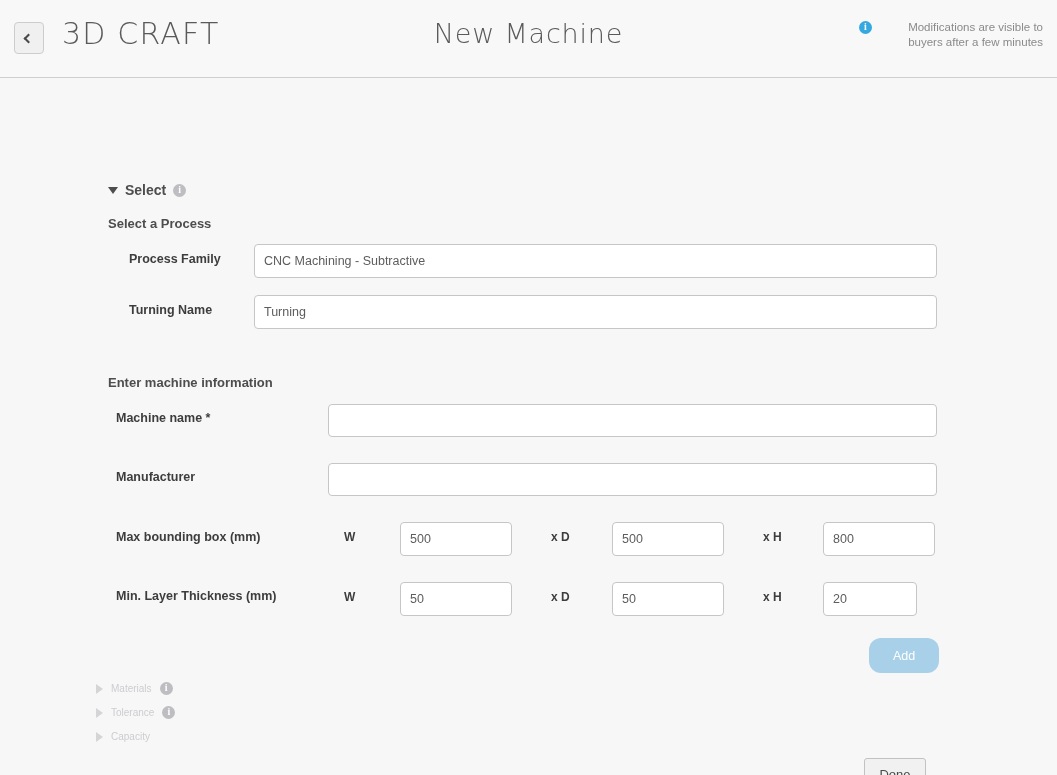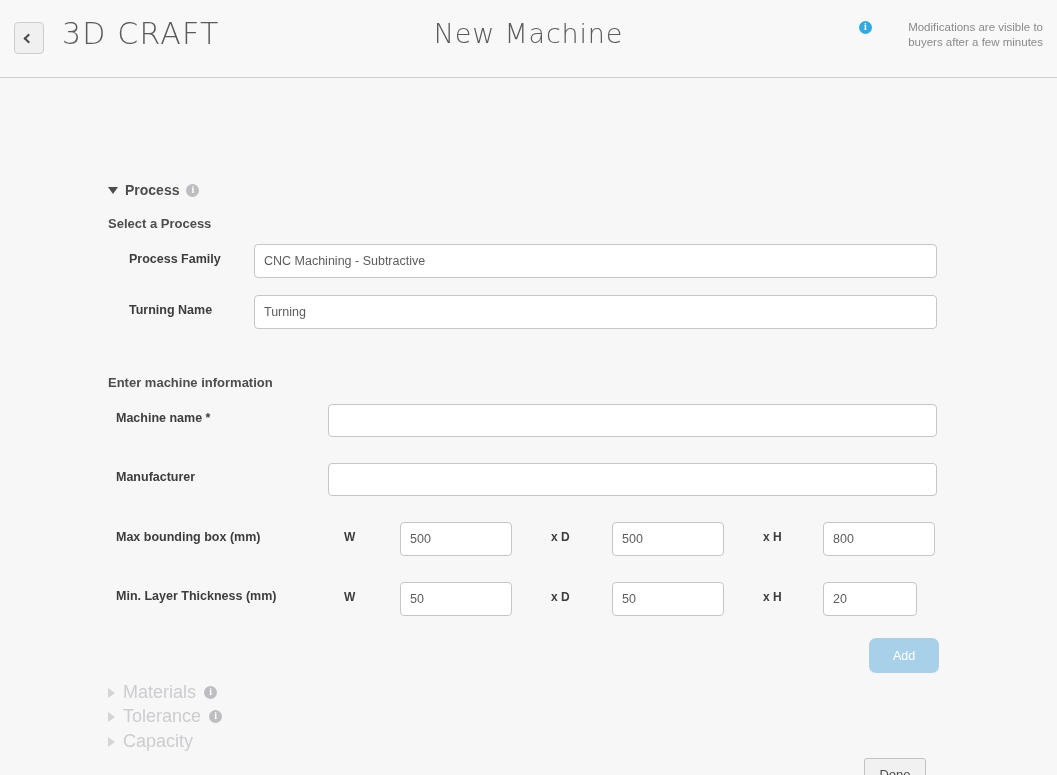--- a/index.html
+++ b/index.html
@@ -236,7 +236,7 @@
 
   <div class="section-head">
     <span class="tri-down"></span>
-    <span>Process</span>
+    <span>Select</span>
     <span class="icon-info gray"></span>
   </div>
 

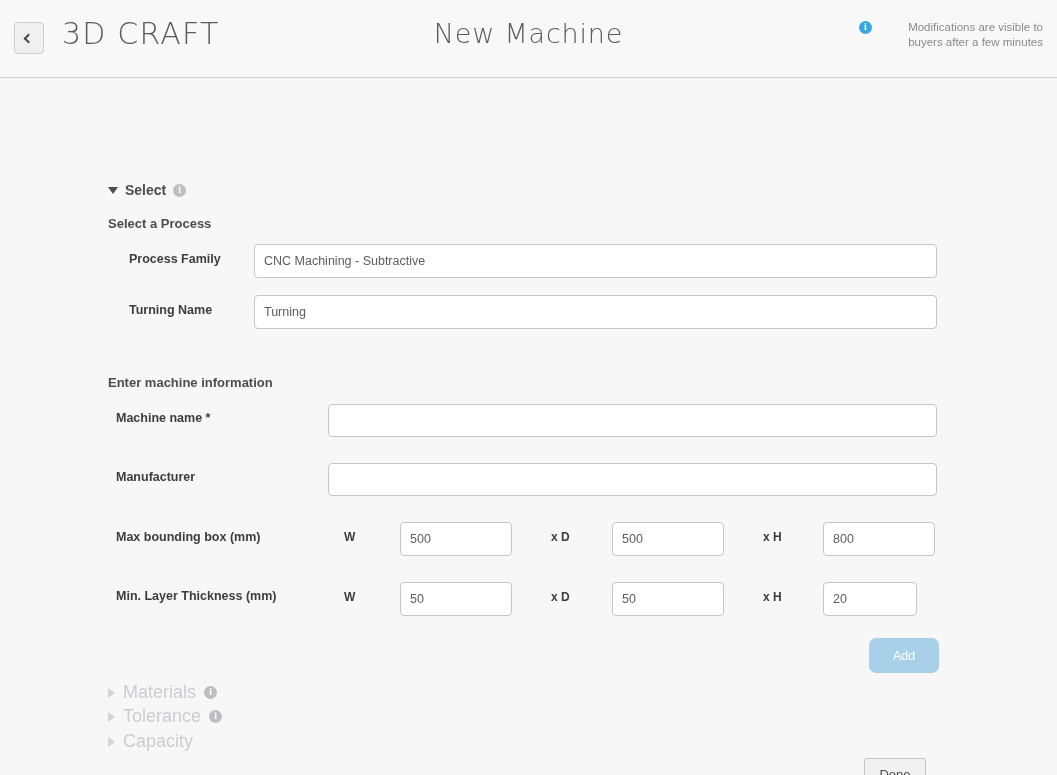--- a/index.html
+++ b/index.html
@@ -177,7 +177,7 @@
     height: 35px;
     background: #a8d0e8;
     border: none;
-    border-radius: 7px;
+    border-radius: 12px;
     color: #ffffff;
     font-size: 12.5px;
     font-family: "Liberation Sans", sans-serif;

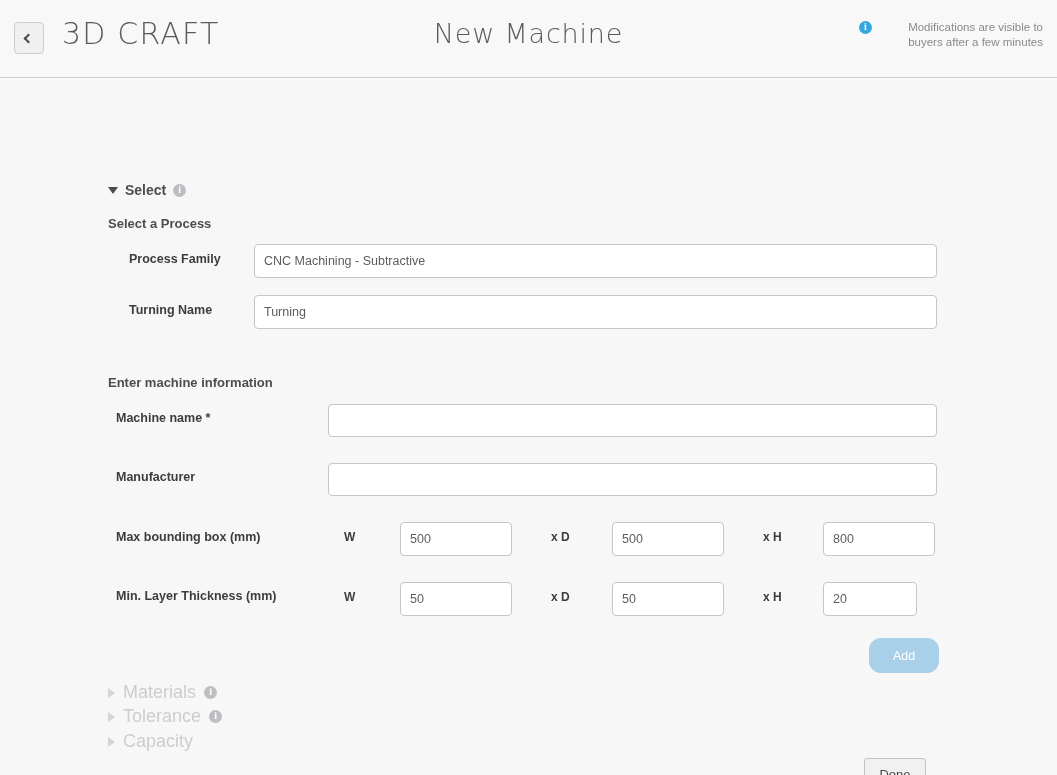--- a/index.html
+++ b/index.html
@@ -186,11 +186,11 @@
 
   .collapsed-section {
     position: absolute;
-    left: 108px;
+    left: 96px;
     display: flex;
     align-items: center;
     gap: 8px;
-    font-size: 18px;
+    font-size: 10px;
     color: #cdcdd1;
     cursor: default;
   }

